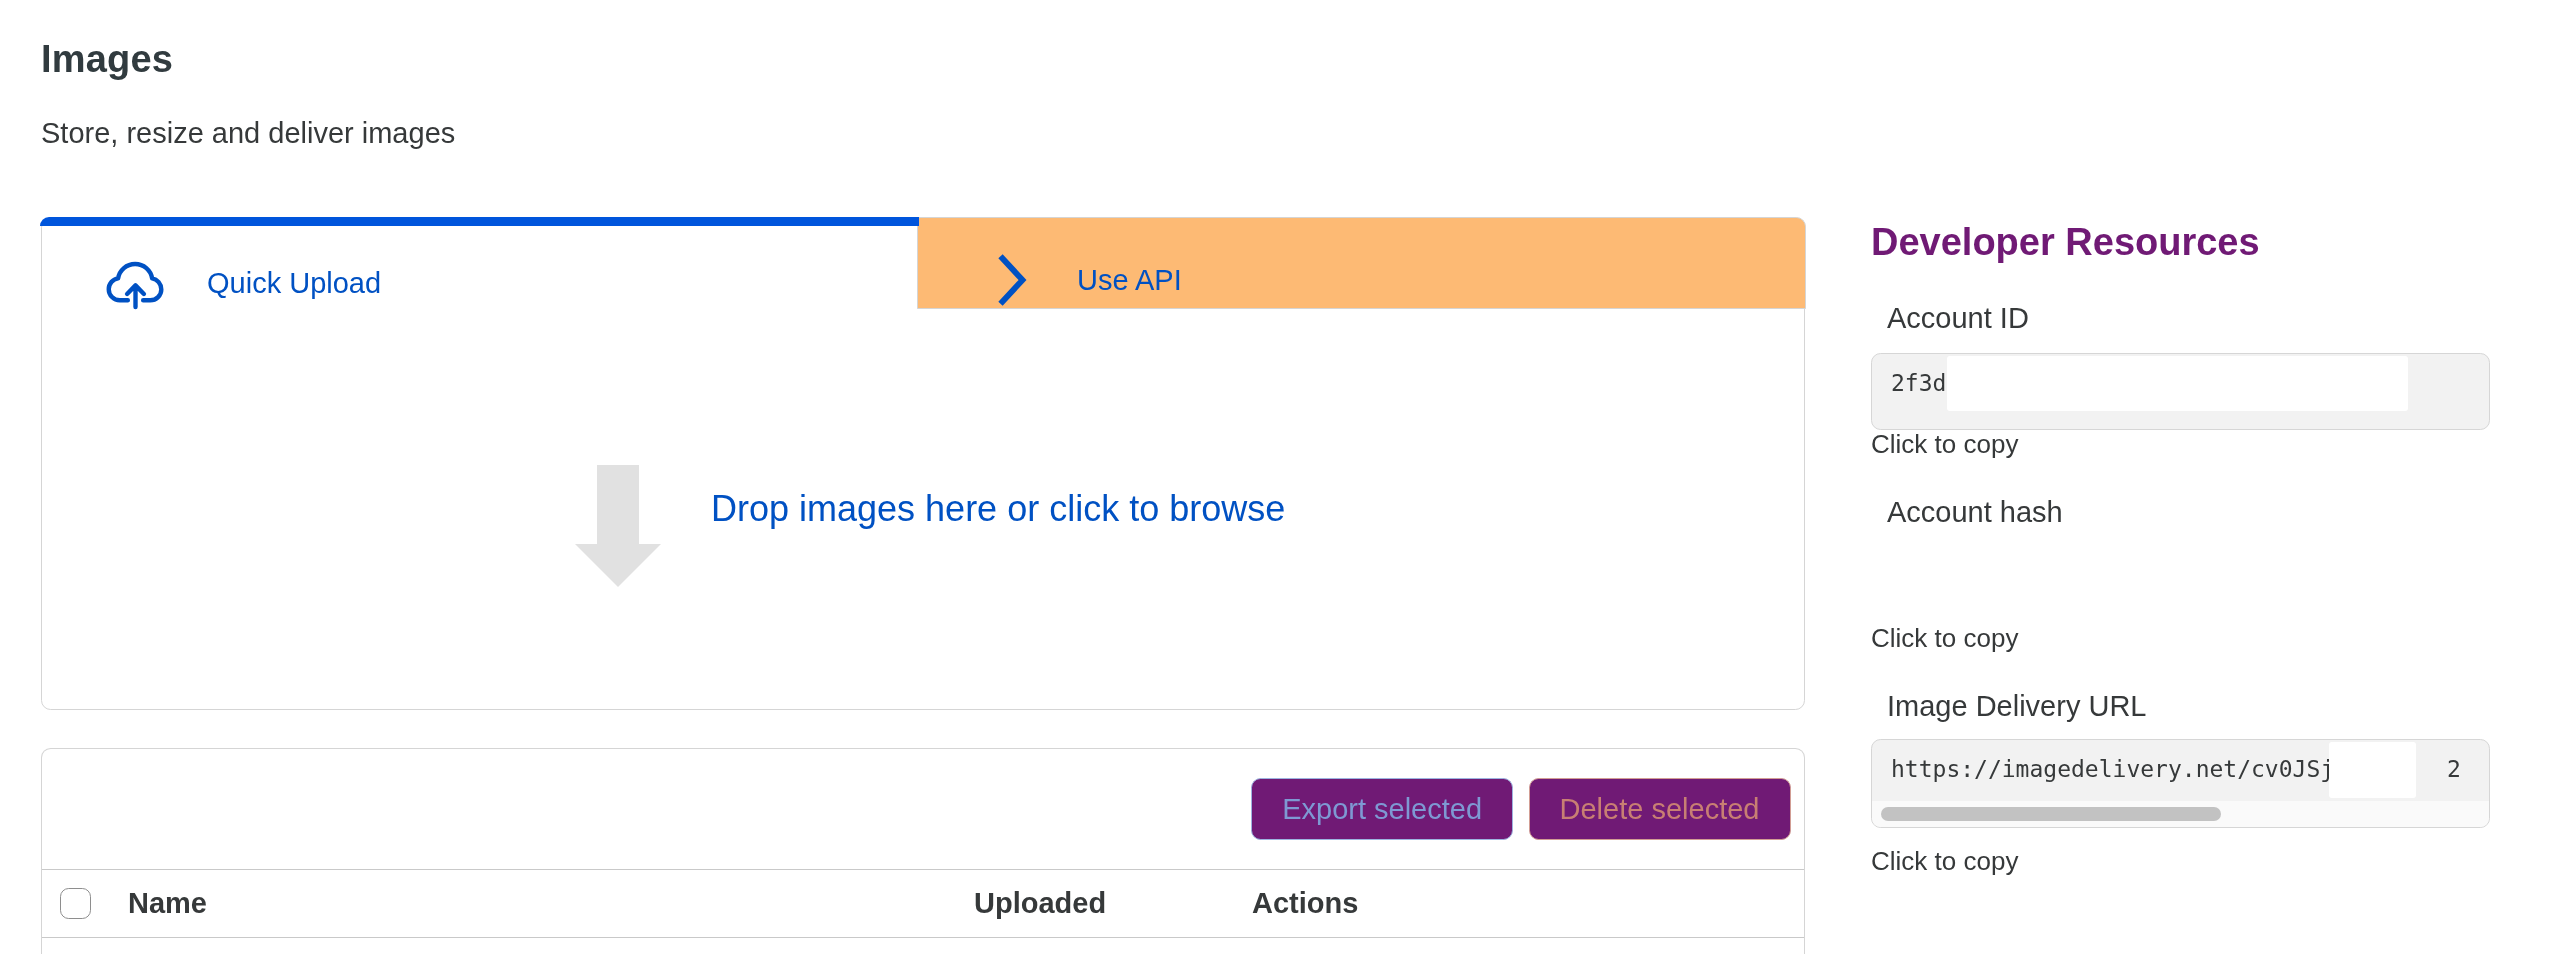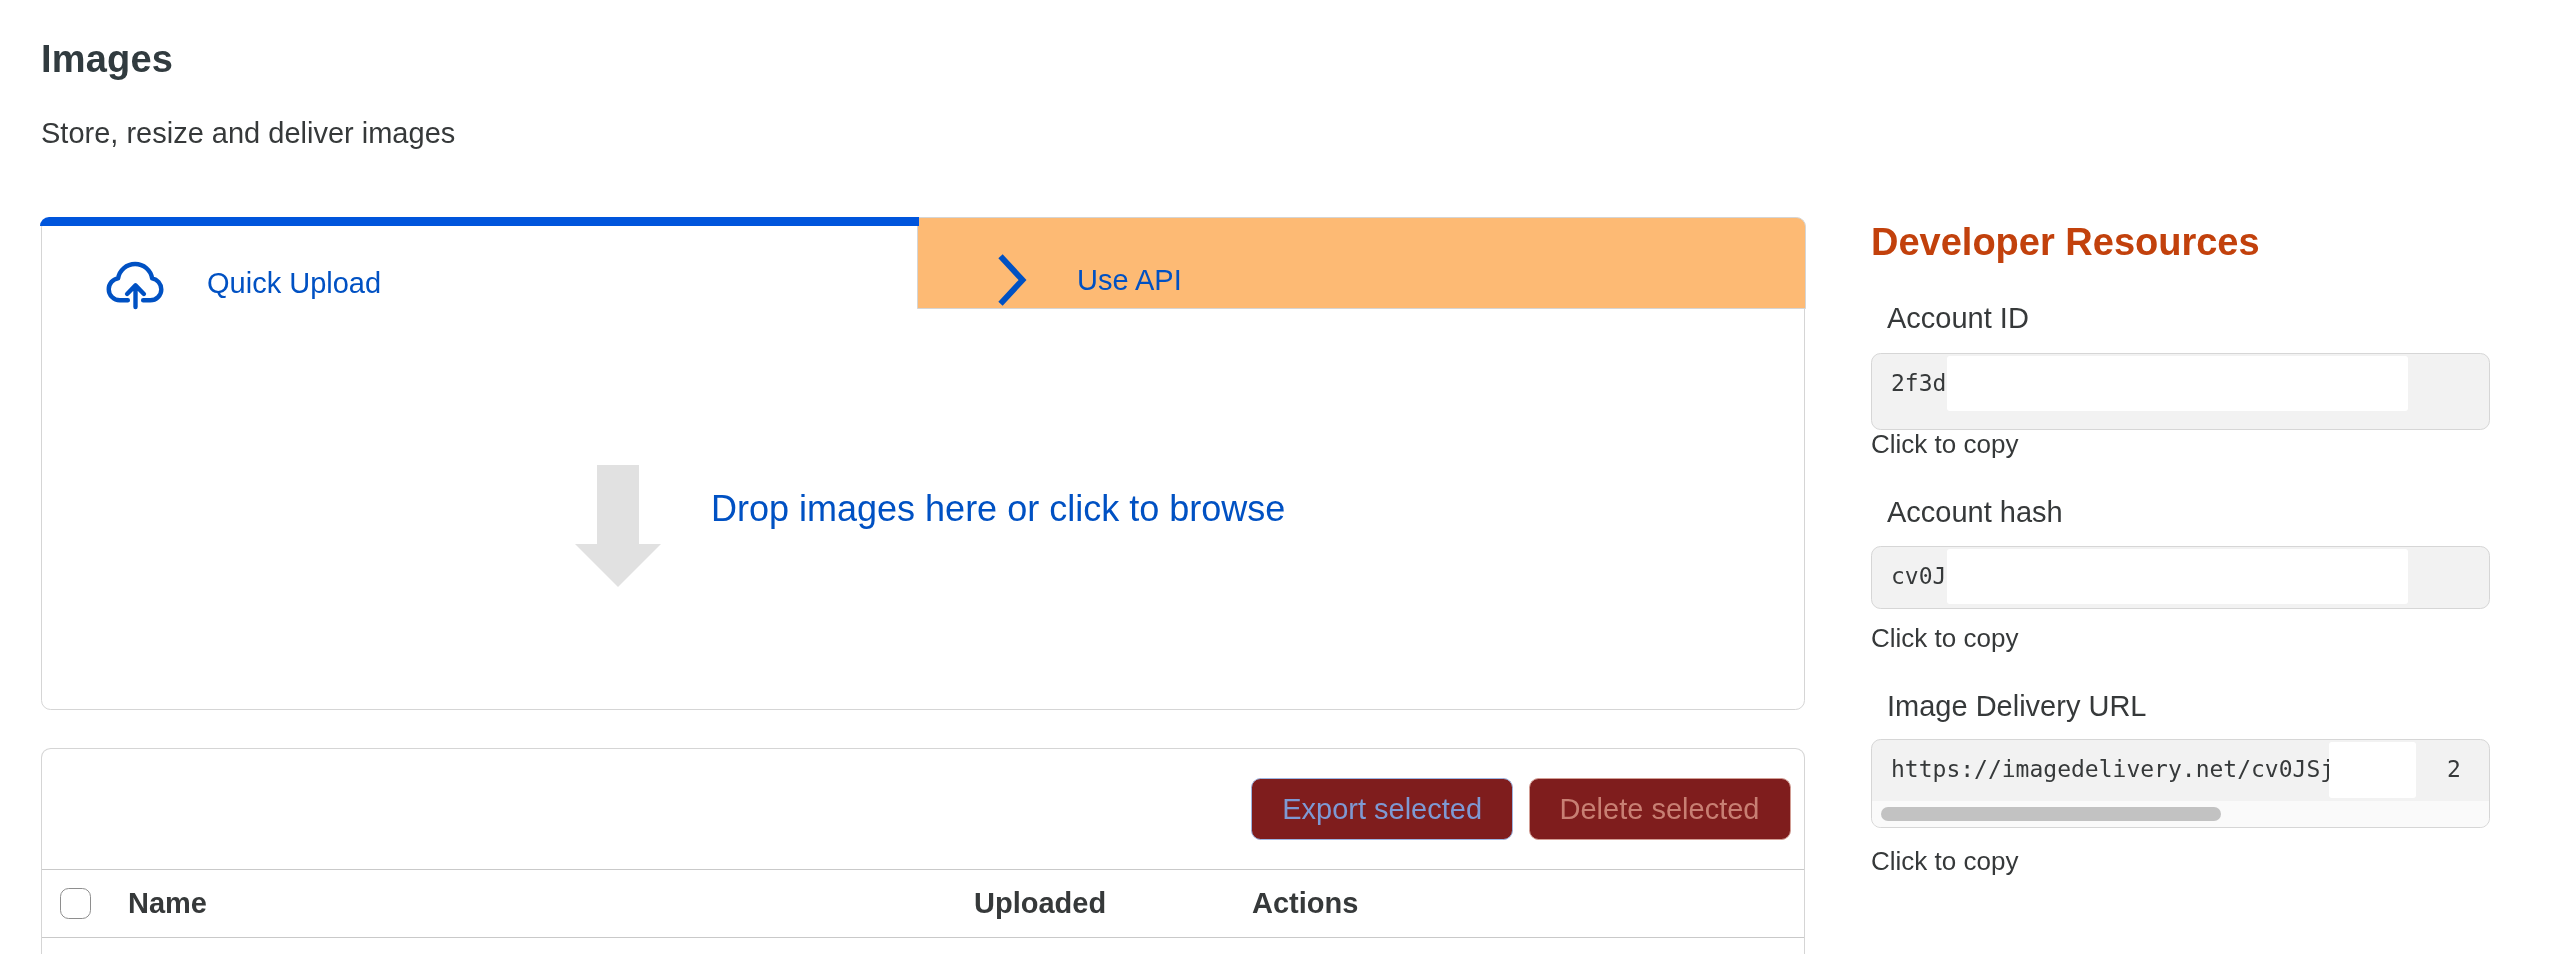--- a/index.html
+++ b/index.html
@@ -91,7 +91,7 @@
   .sidebar{position:absolute;left:1871px;top:221px;width:619px;height:733px;}
   .sidebar-title{
     position:absolute;left:0;top:0;margin:0;
-    font-size:38px;font-weight:700;color:#c2410c;white-space:nowrap;
+    font-size:38px;font-weight:700;color:#701a75;white-space:nowrap;
   }
   .res-label{position:absolute;left:16px;font-size:29px;color:#36393a;white-space:nowrap;}
   .res-label-1{top:81px;}

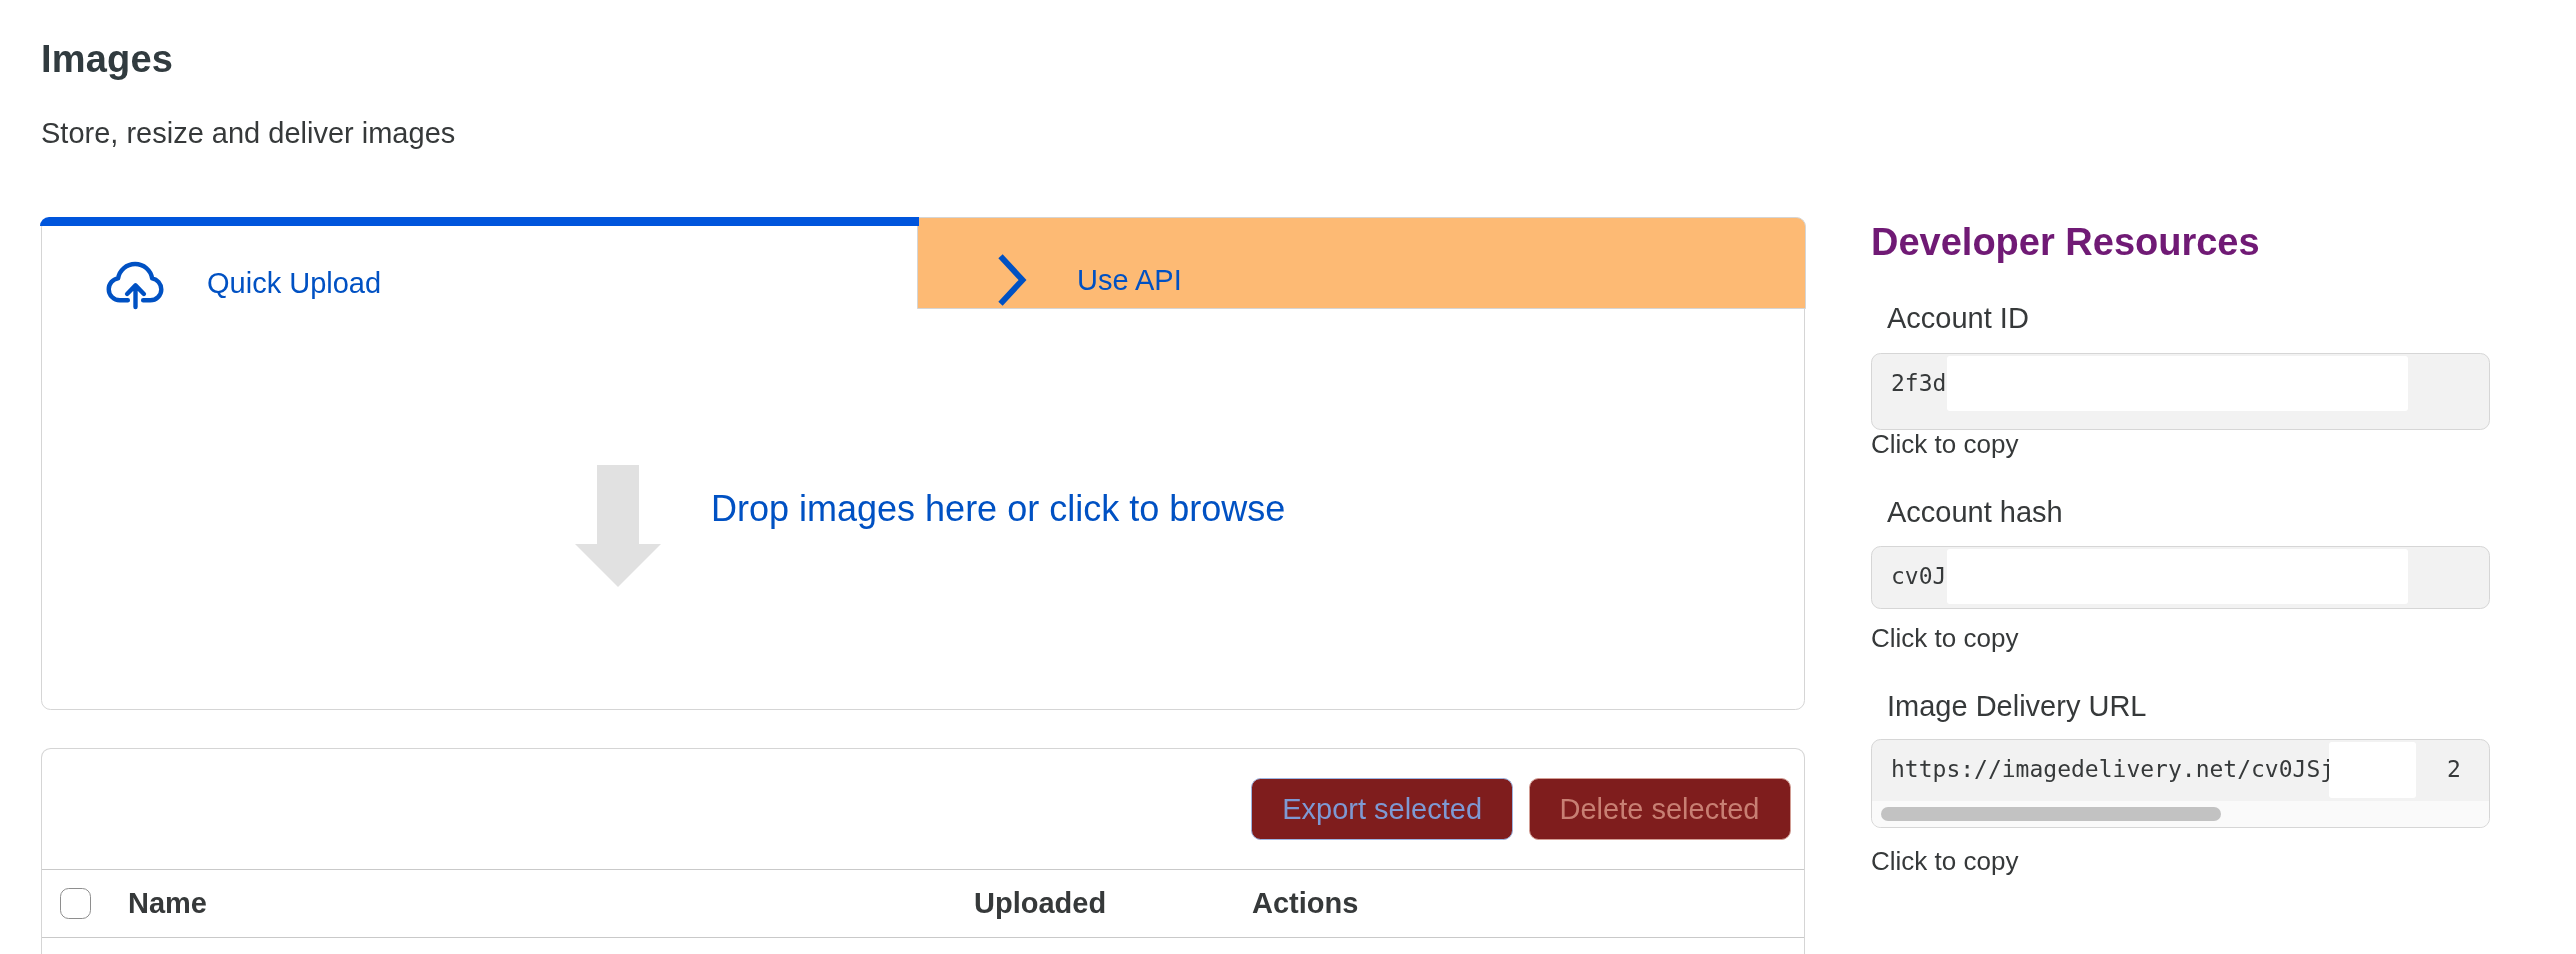--- a/index.html
+++ b/index.html
@@ -189,10 +189,6 @@
   <span class="copy-hint copy-hint-1">Click to copy</span>
 
   <span class="res-label res-label-2">Account hash</span>
-  <div class="codebox codebox-2">
-    <span class="code-text">cv0J</span>
-    <div class="redaction redaction-2"></div>
-  </div>
   <span class="copy-hint copy-hint-2">Click to copy</span>
 
   <span class="res-label res-label-3">Image Delivery URL</span>

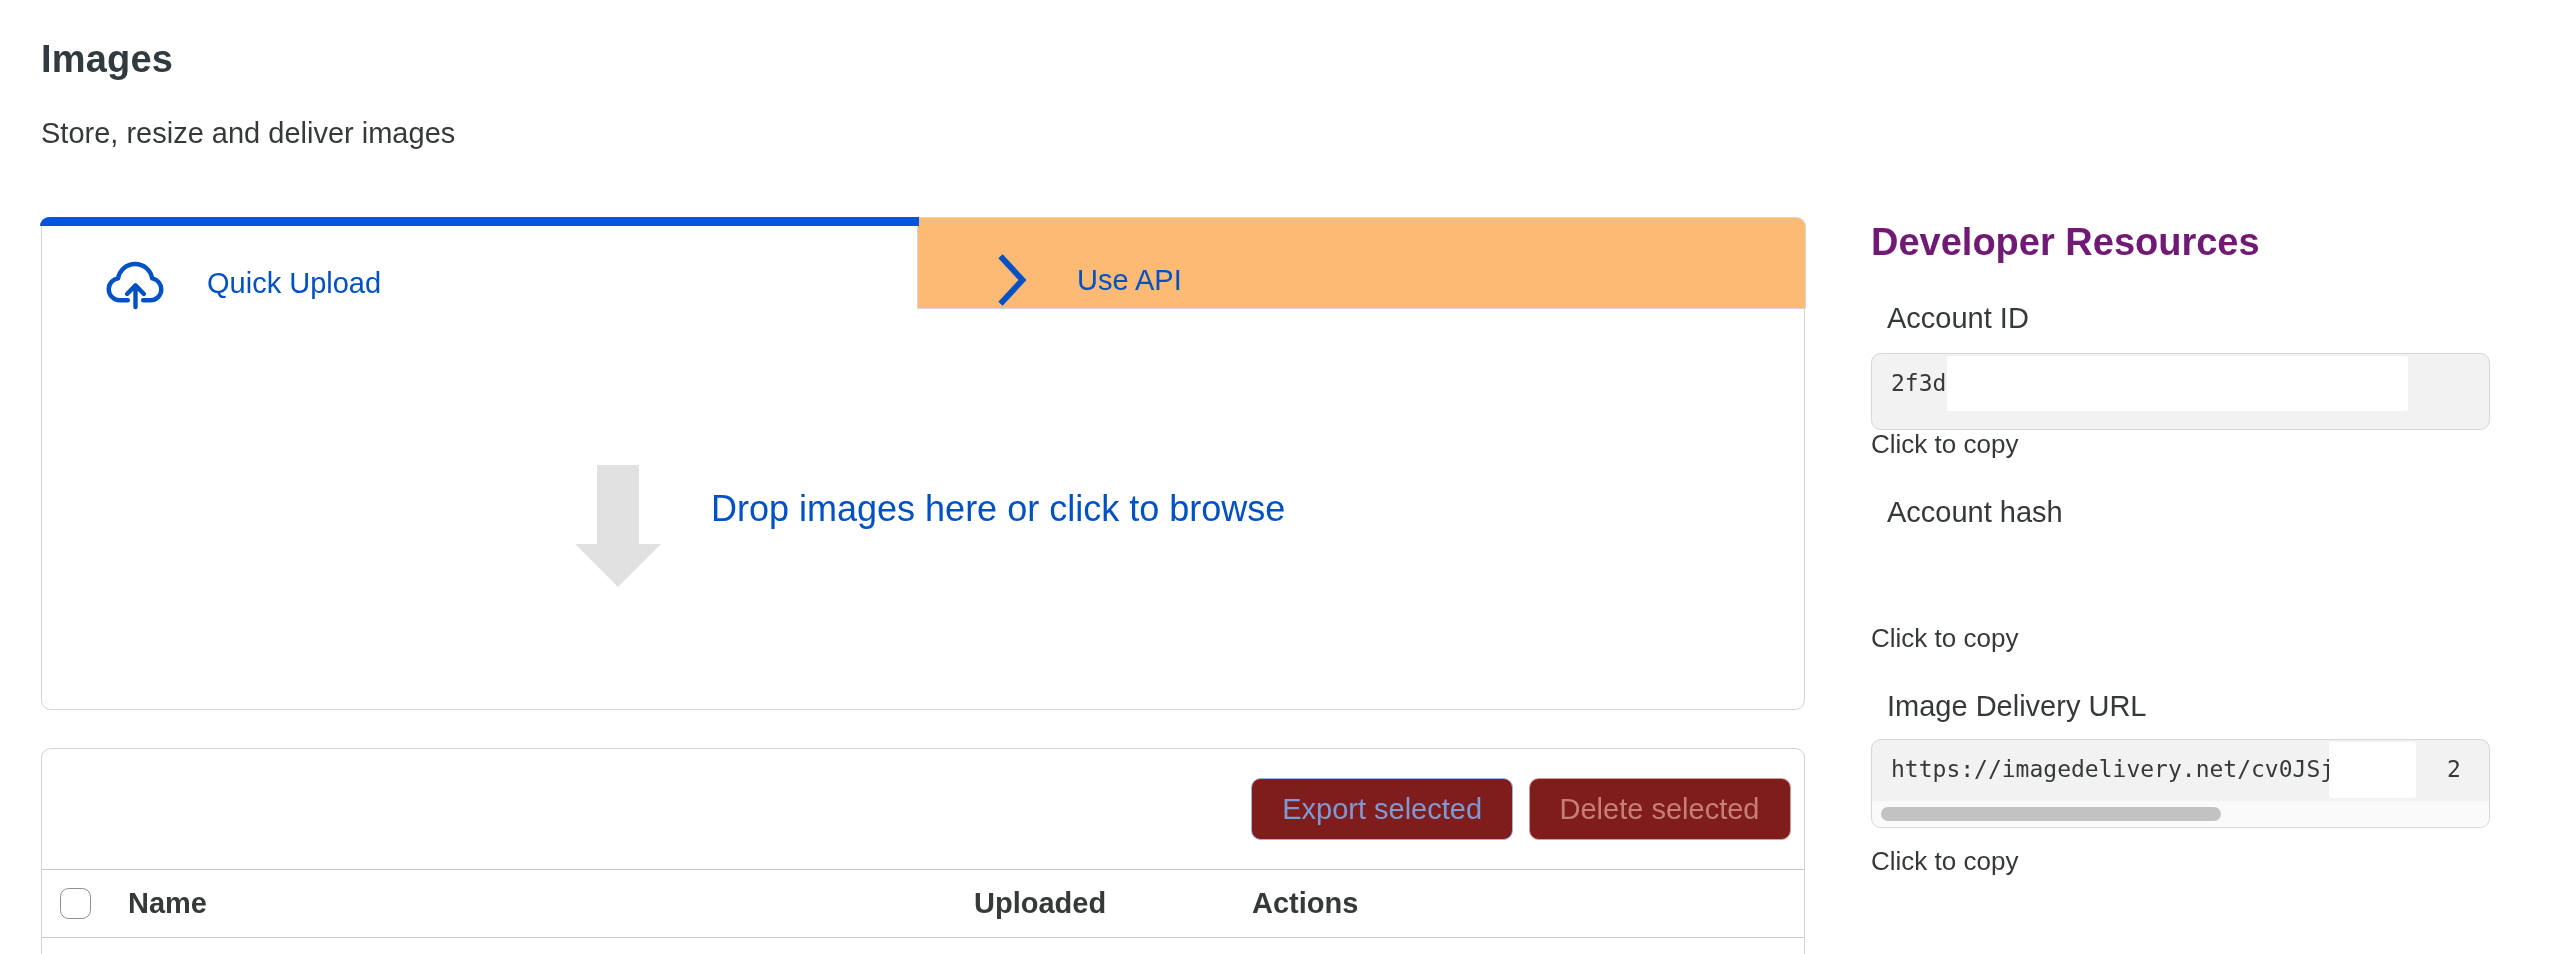--- a/index.html
+++ b/index.html
@@ -68,7 +68,7 @@
   .btn{
     height:62px;min-width:262px;padding:0 25px;box-sizing:border-box;
     font-family:"Liberation Sans", sans-serif;font-size:29px;
-    background:#7f1d1d;border-radius:9.6px;cursor:pointer;
+    background:#701a75;border-radius:9.6px;cursor:pointer;
   }
   .btn-export{border:1.9px solid #9db4e0;color:#7e99d3;}
   .btn-delete{border:1.9px solid #d29d94;color:#c87f73;}

